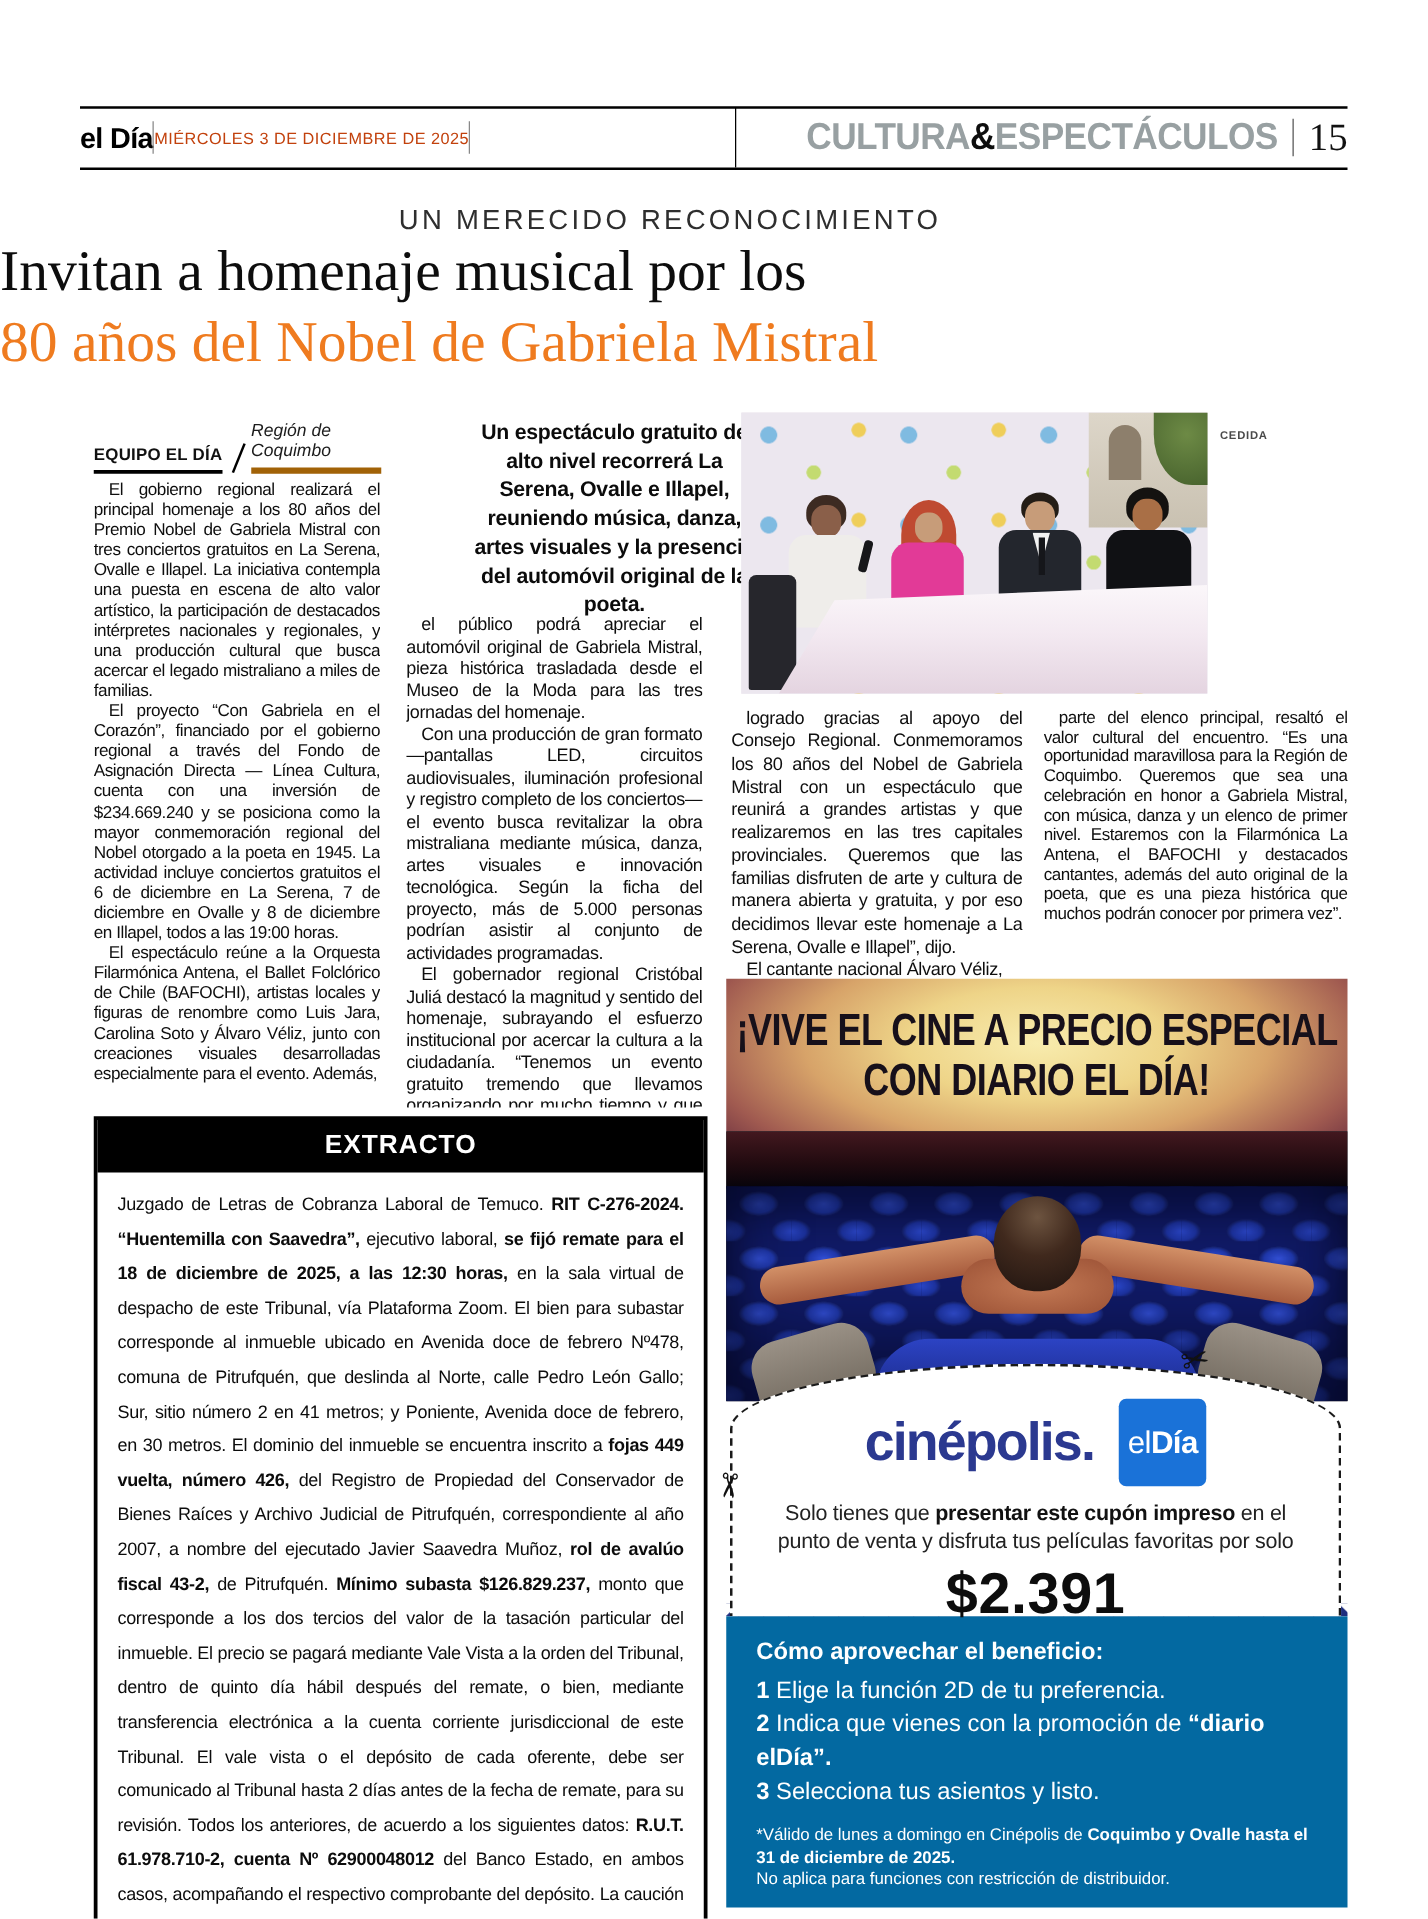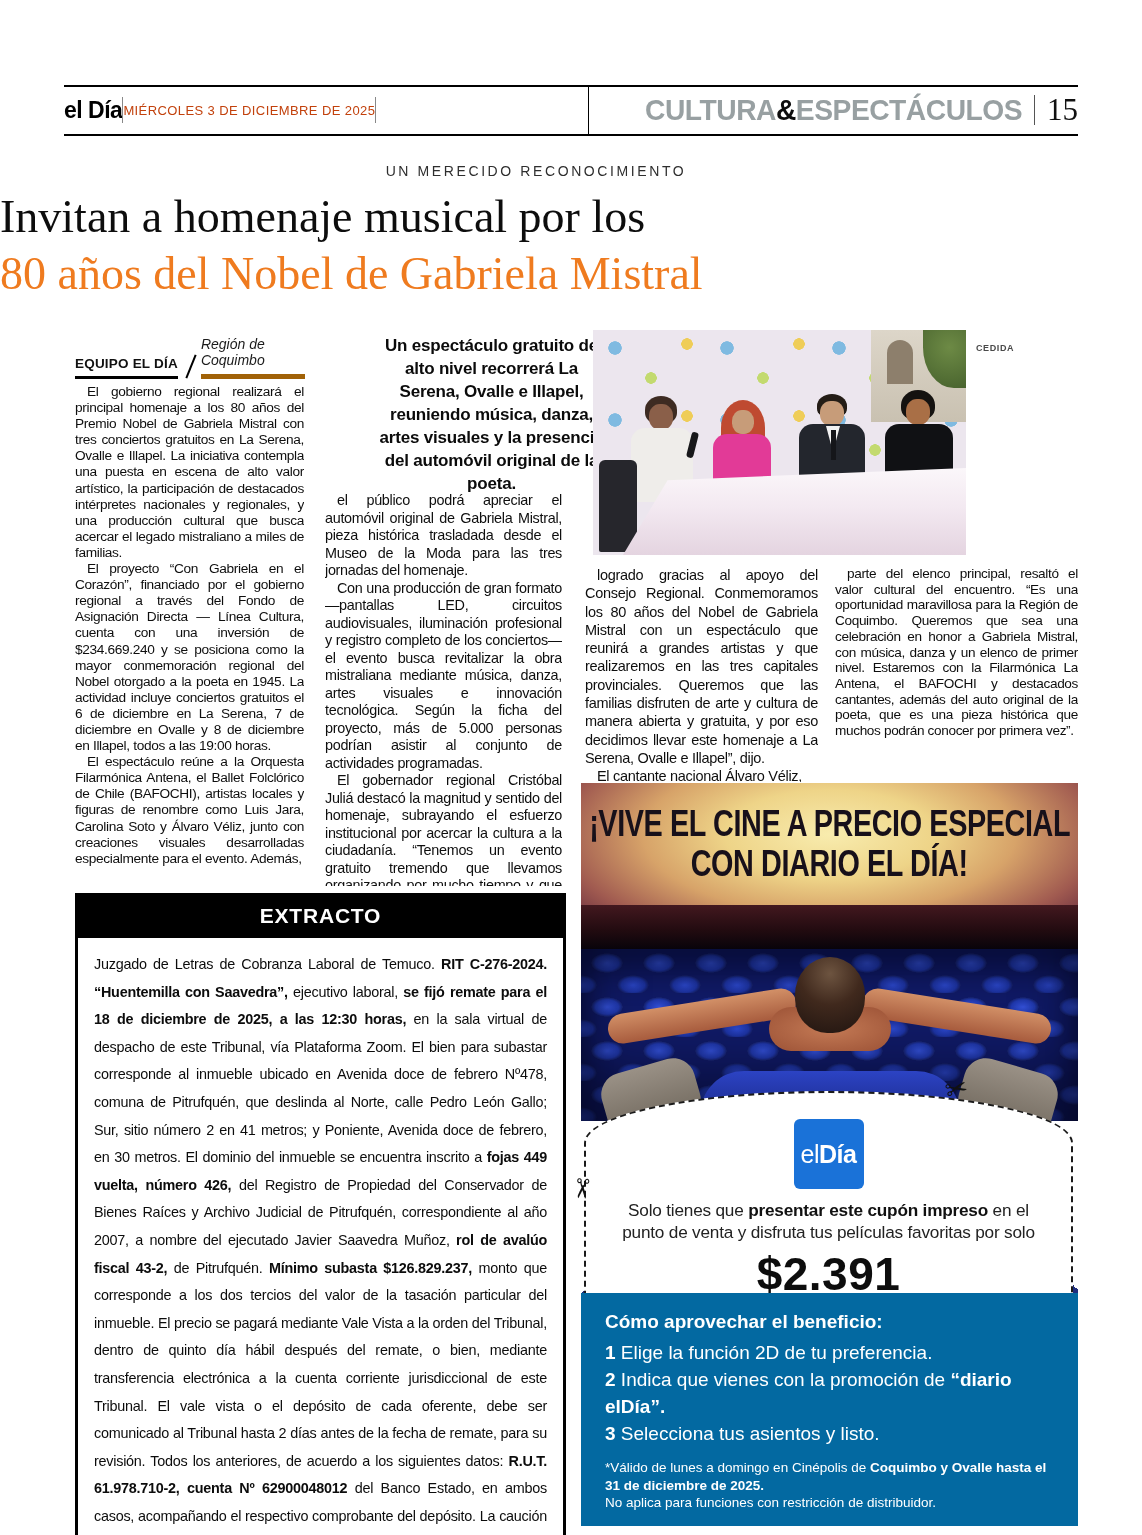--- a/index.html
+++ b/index.html
@@ -28,7 +28,7 @@
   .page-number { font-family:"Liberation Serif", serif; font-size:31px; color:#111; }
   
   .kicker { position:absolute; left:0; right:70px; top:163px; text-align:center;
-    font-size:14px; letter-spacing:2.6px; color:#2e2e2e; font-weight:500; }
+    font-size:22px; letter-spacing:2.6px; color:#2e2e2e; font-weight:500; }
   .headline { position:absolute; left:0; right:0; top:188px; text-align:left;
     font-family:"Liberation Serif", serif; font-weight:400; }
   .headline span { display:block; font-size:46px; line-height:57px; letter-spacing:0; }

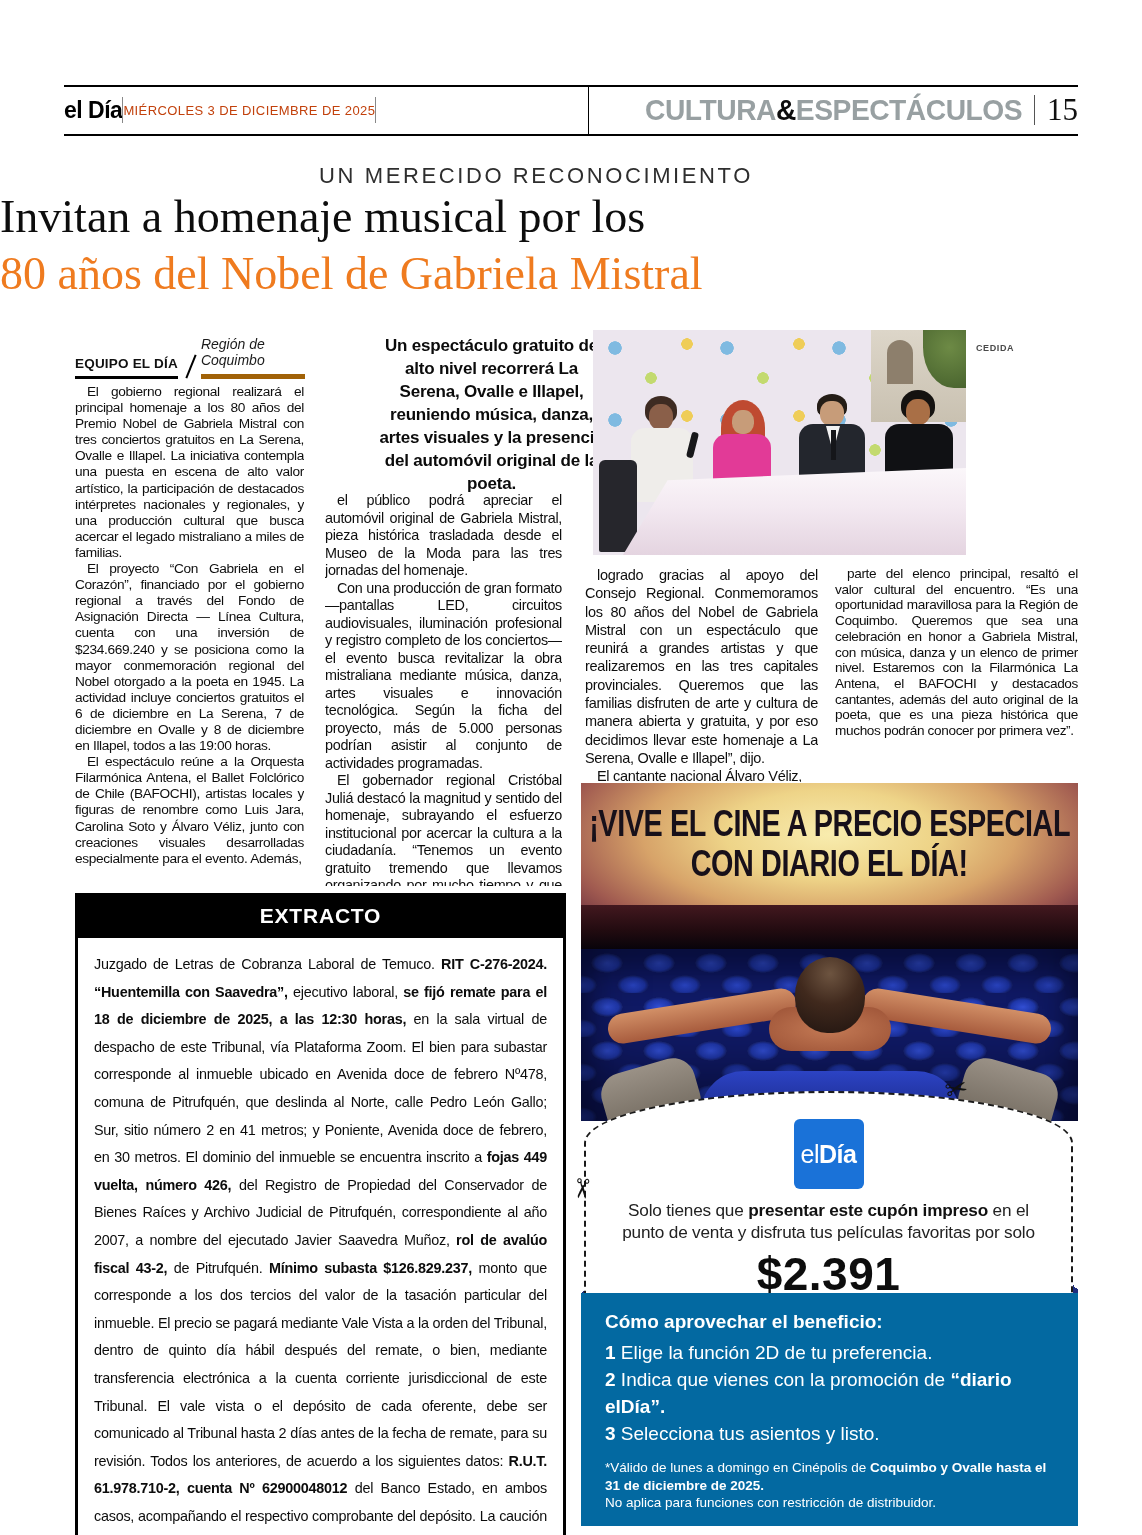--- a/index.html
+++ b/index.html
@@ -285,6 +285,7 @@
       <span class="scissors top">✂</span>
       <span class="scissors left">✂</span>
       <div class="coupon-logos">
+        <span class="cinepolis">cinépolis.</span>
         <span class="eldia-badge">
             <span class="el">el</span>
             <span class="dia">Día</span>

